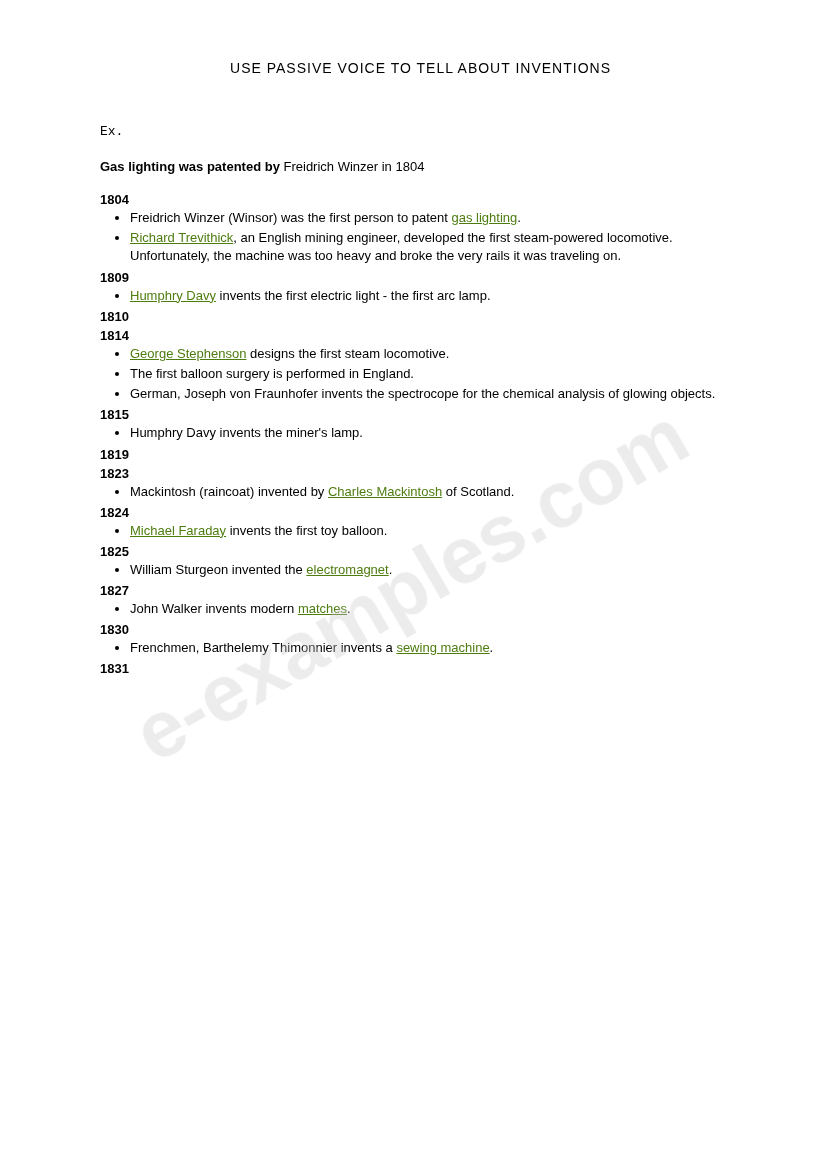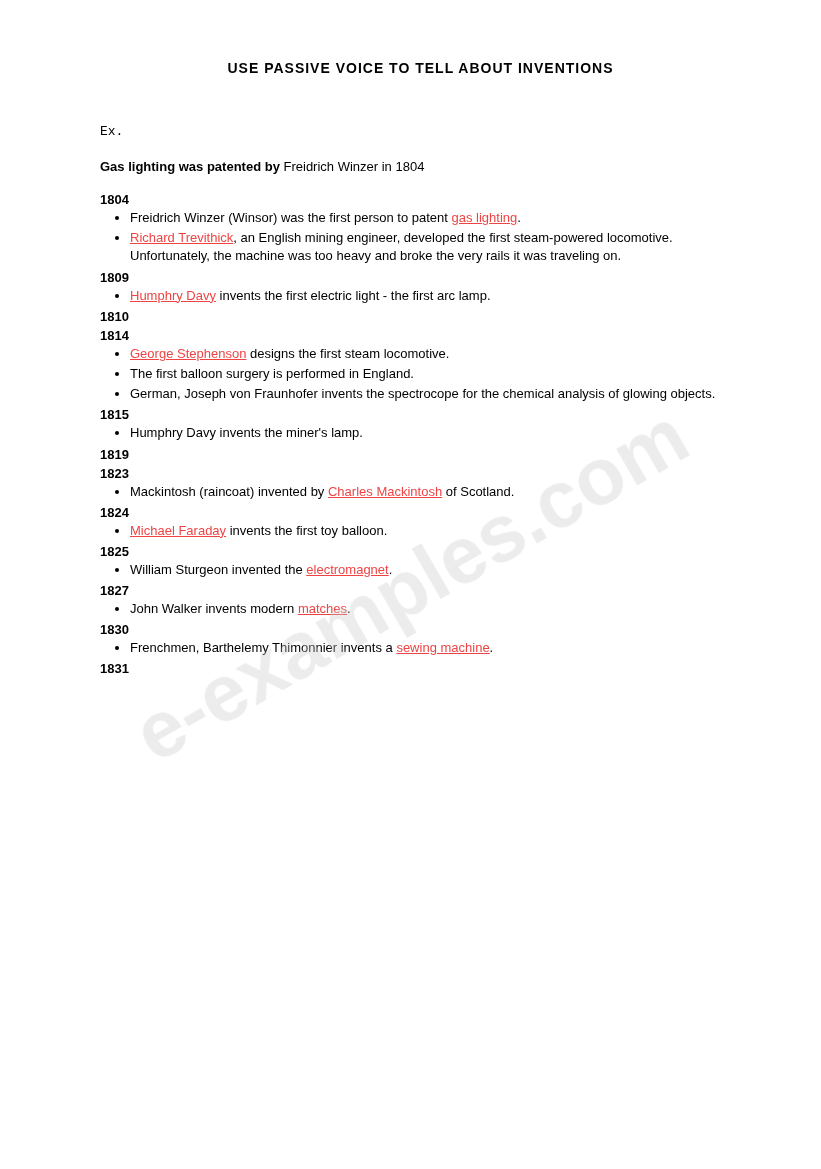--- a/index.html
+++ b/index.html
@@ -18,7 +18,7 @@
     }
     .page-title {
       text-align: center;
-      font-weight: bold;
+      font-weight: normal;
       font-size: 14px;
       letter-spacing: 1px;
       margin-bottom: 18px;

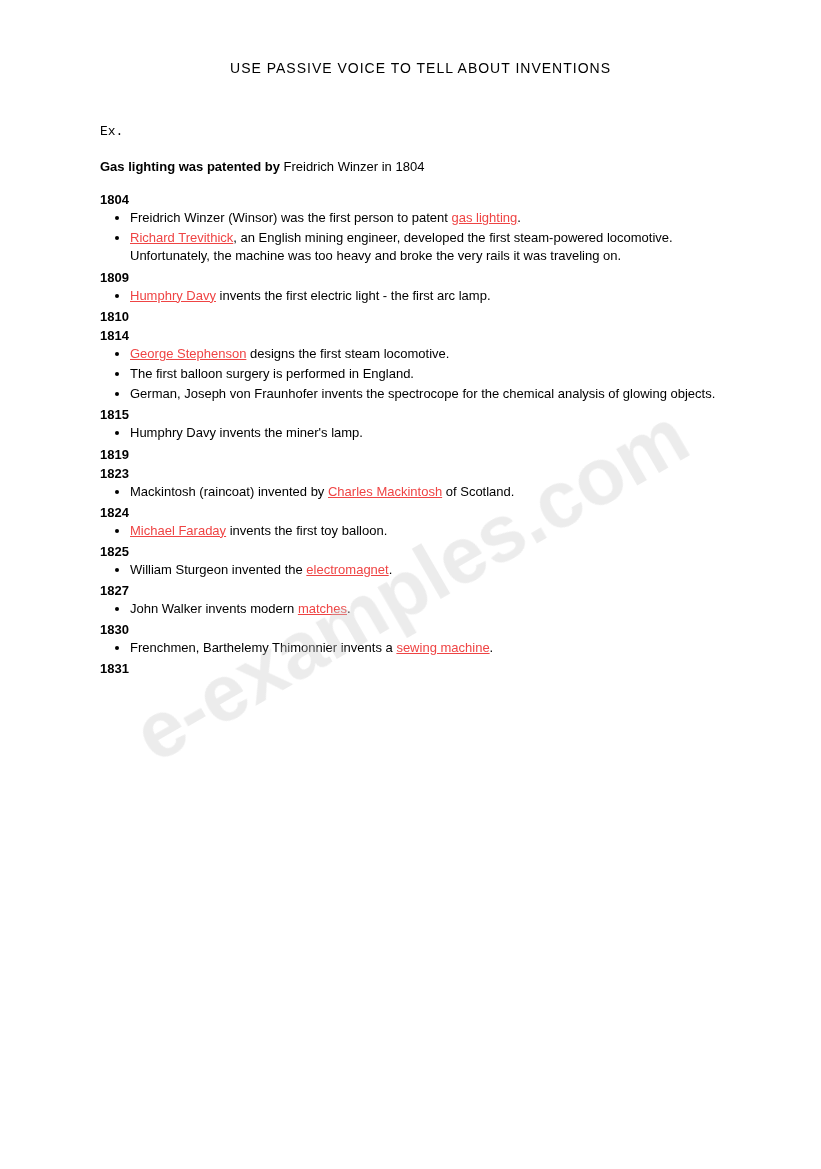--- a/index.html
+++ b/index.html
@@ -61,7 +61,7 @@
       line-height: 1.4;
     }
     a {
-      color: #ef4444;
+      color: #4d7c0f;
     }
     .watermark {
       position: fixed;

